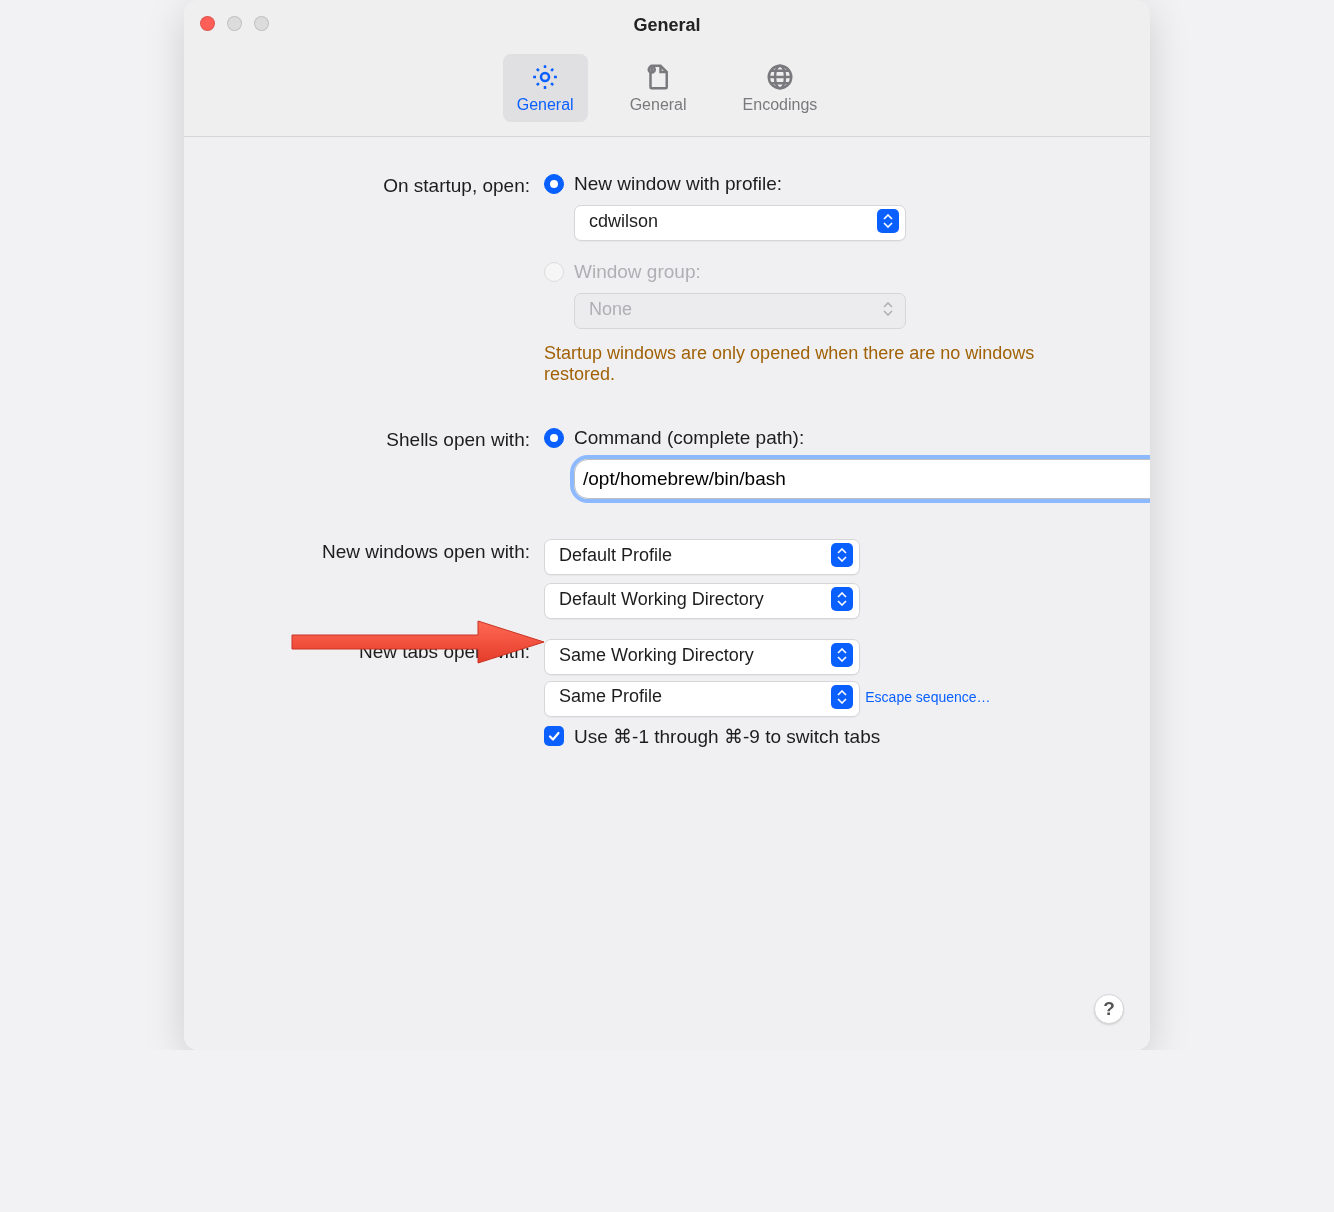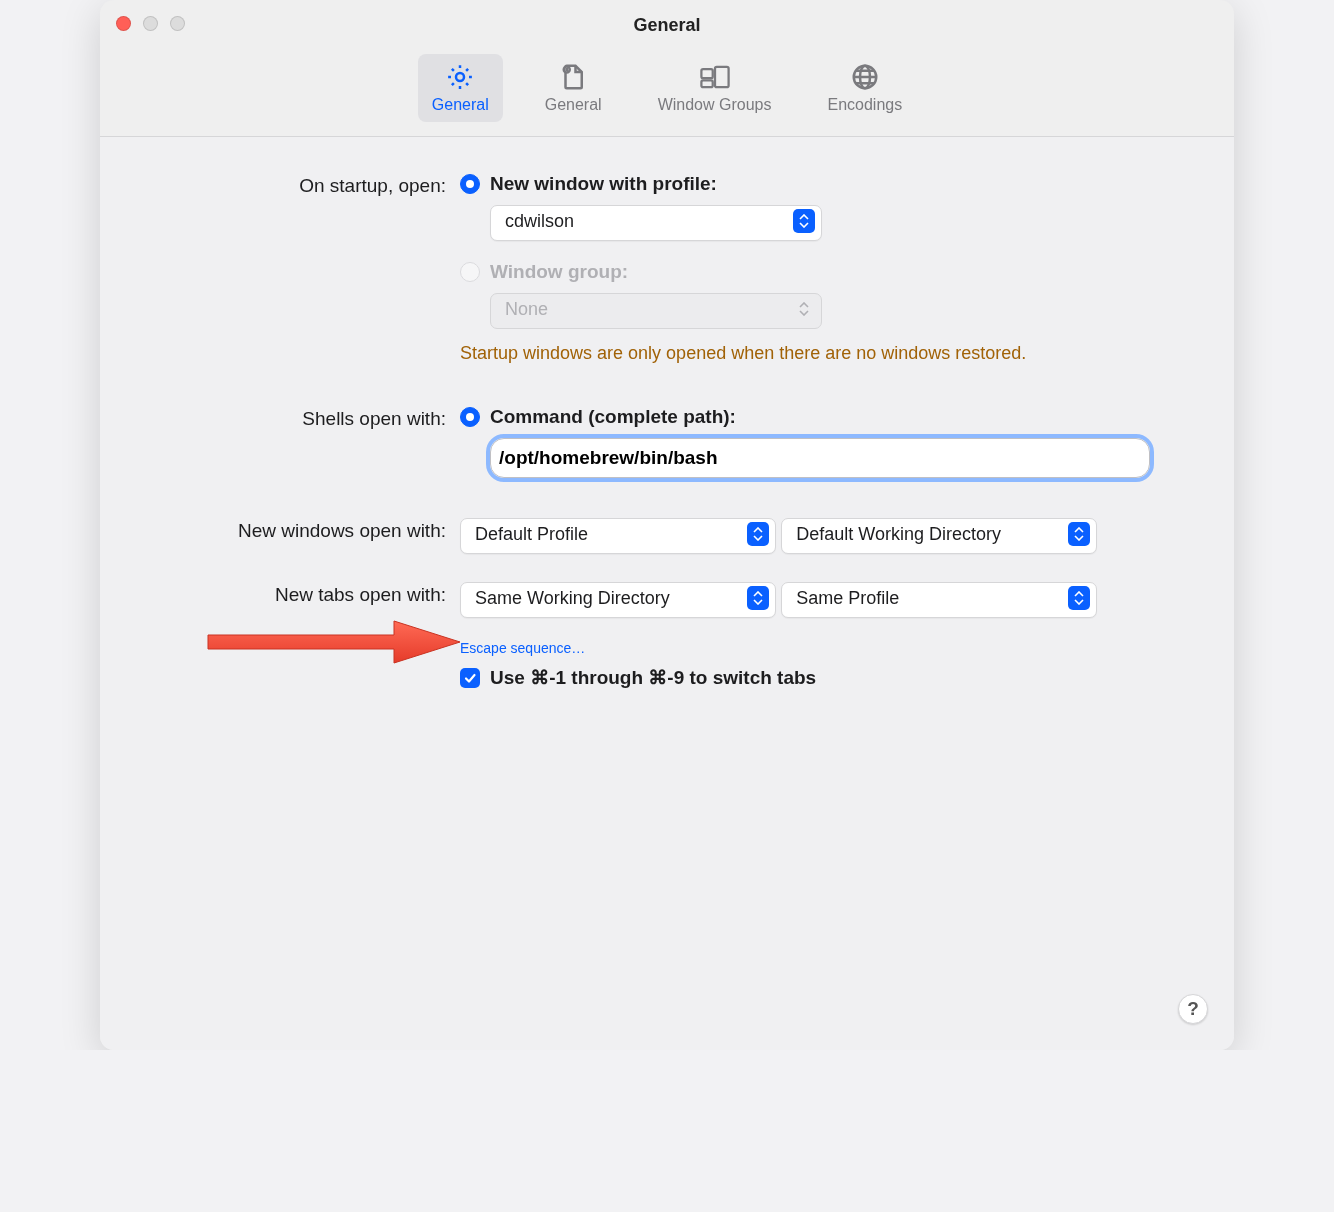--- a/index.html
+++ b/index.html
@@ -11,7 +11,7 @@
     background: #f2f2f4;
   }
   .window {
-    width: 1134px;
+    width: 966px;
     height: 1050px;
     margin: 0 auto;
     background: #efefef;

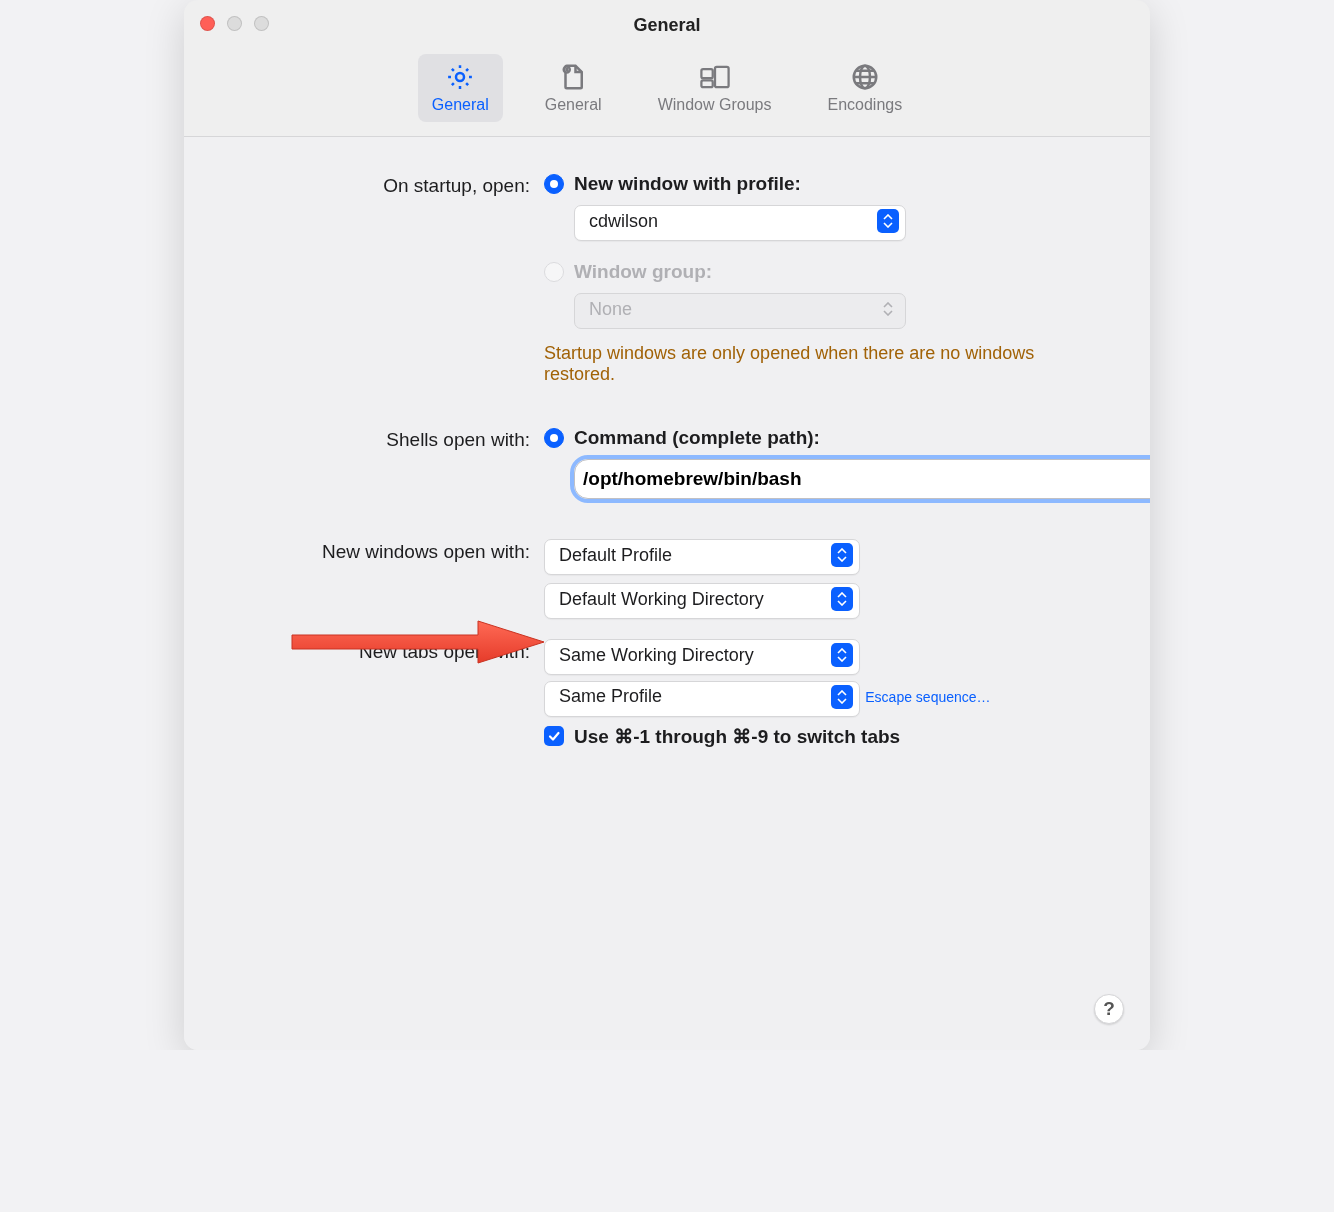--- a/index.html
+++ b/index.html
@@ -245,16 +245,6 @@
     </div>
     <div class="tab">
       <span class="icon">
-        <svg width="34" height="30" viewBox="0 0 30 24" fill="none" stroke="#7a7a7e" stroke-width="2">
-          <rect x="3" y="5" width="10" height="8" rx="1.5"></rect>
-          <rect x="15" y="3" width="12" height="18" rx="1.5"></rect>
-          <rect x="3" y="15" width="10" height="6" rx="1.5"></rect>
-        </svg>
-      </span>
-      <span class="tab-label">Window Groups</span>
-    </div>
-    <div class="tab">
-      <span class="icon">
         <svg width="30" height="30" viewBox="0 0 24 24" fill="none" stroke="#7a7a7e" stroke-width="2">
           <circle cx="12" cy="12" r="9"></circle>
           <ellipse cx="12" cy="12" rx="4" ry="9"></ellipse>

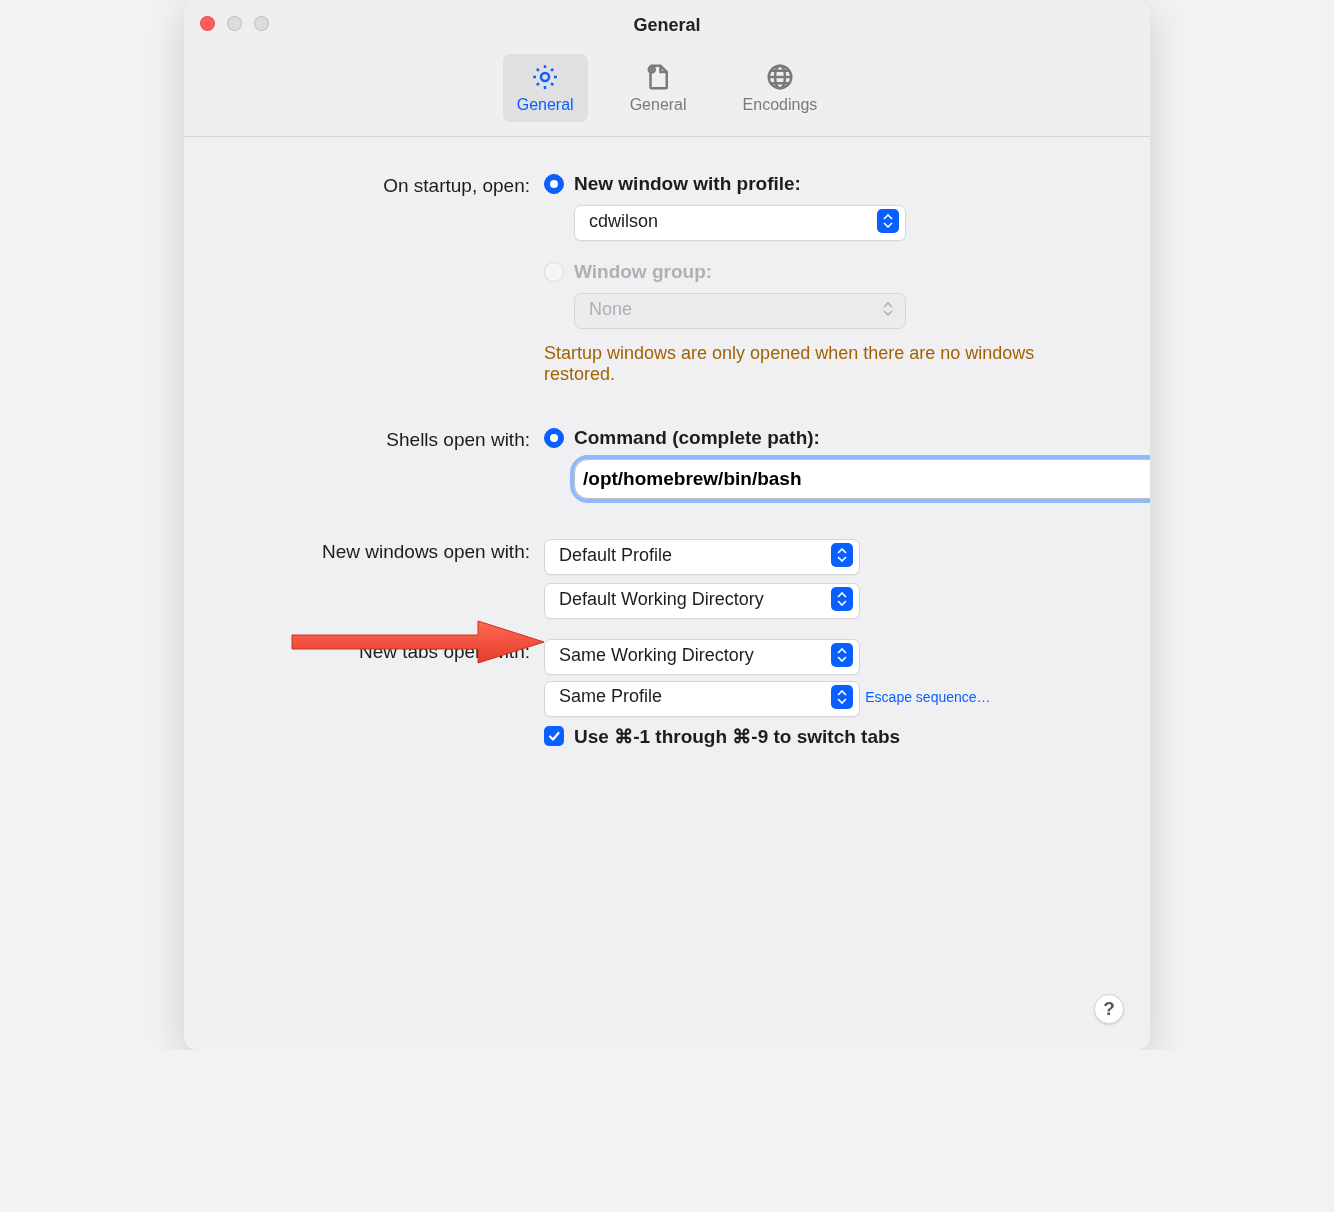--- a/index.html
+++ b/index.html
@@ -99,7 +99,6 @@
     align-items:center;
     gap:10px;
     margin-bottom:10px;
-    font-weight:bold;
   }
   .radio {
     width:20px; height:20px; border-radius:50%;

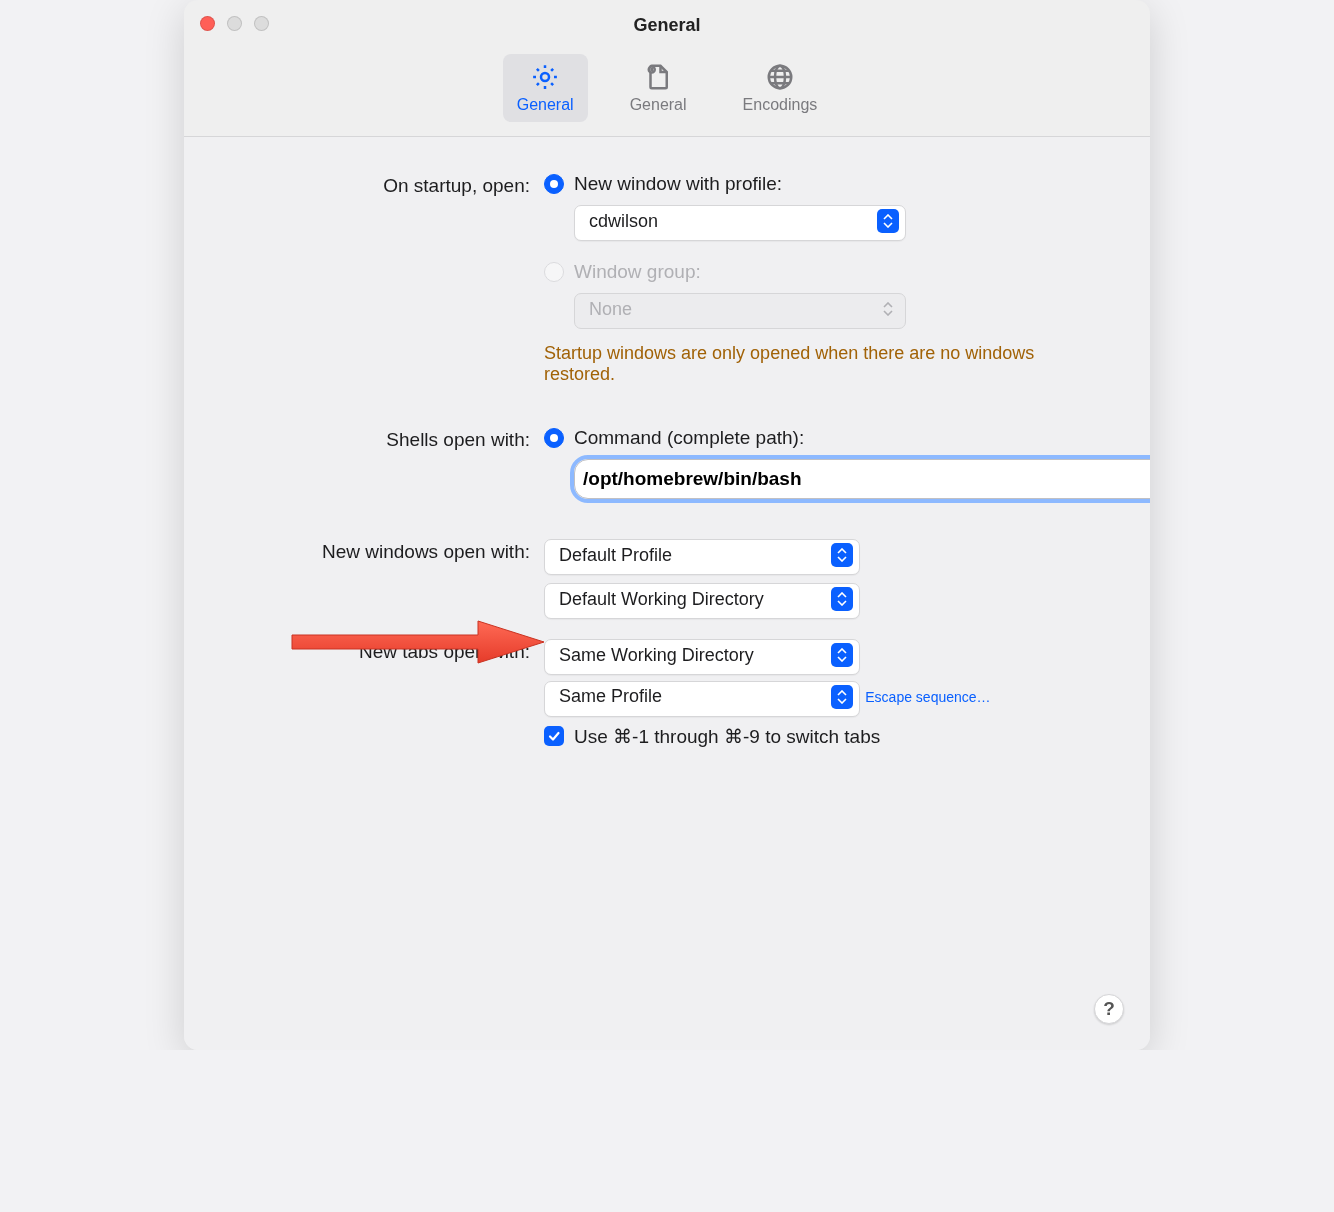--- a/index.html
+++ b/index.html
@@ -162,7 +162,6 @@
     outline: 4px solid #8db9ff;
     outline-offset:0;
     background:#fff;
-    font-weight:bold;
   }
   .textfield::selection { background:#b3d4ff; }
   .spacer-sm { height:16px; }

